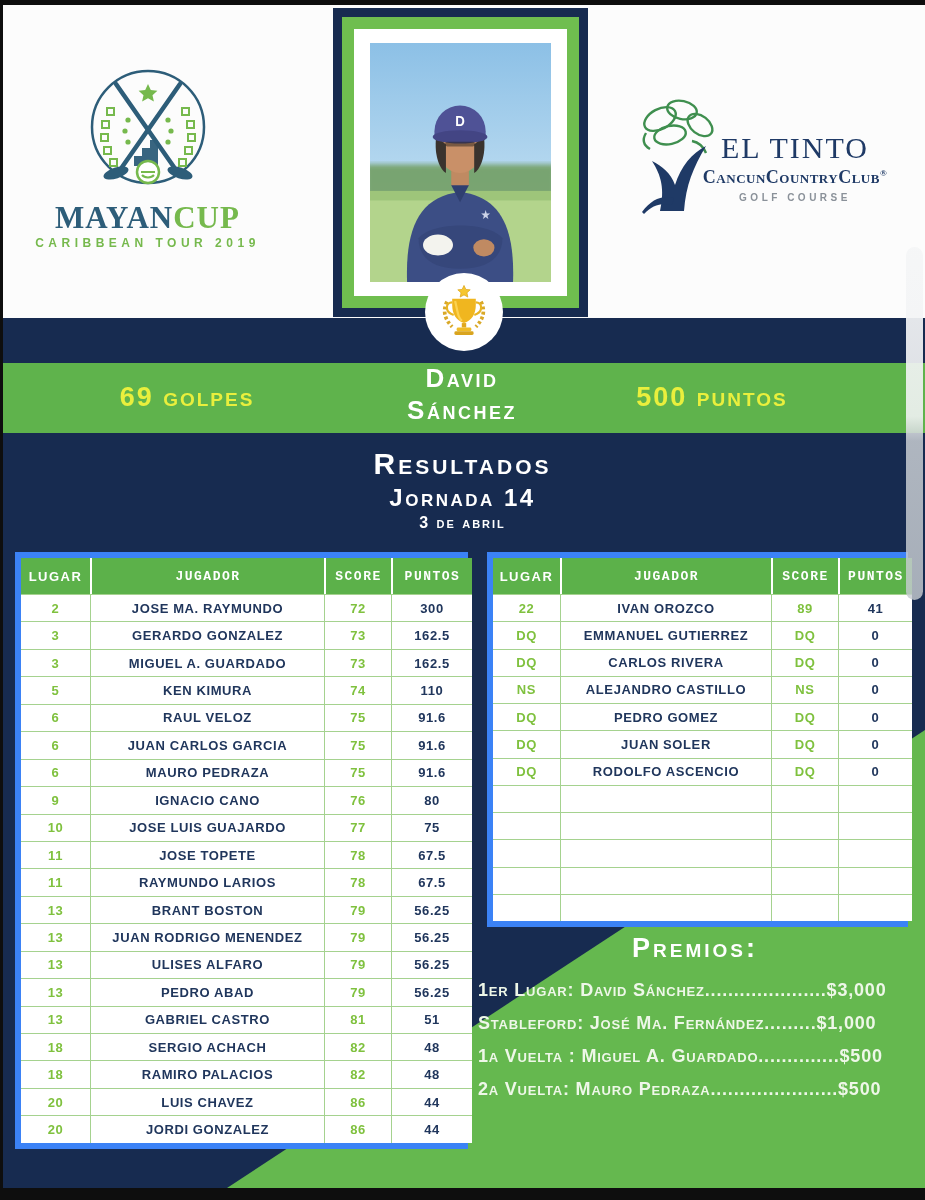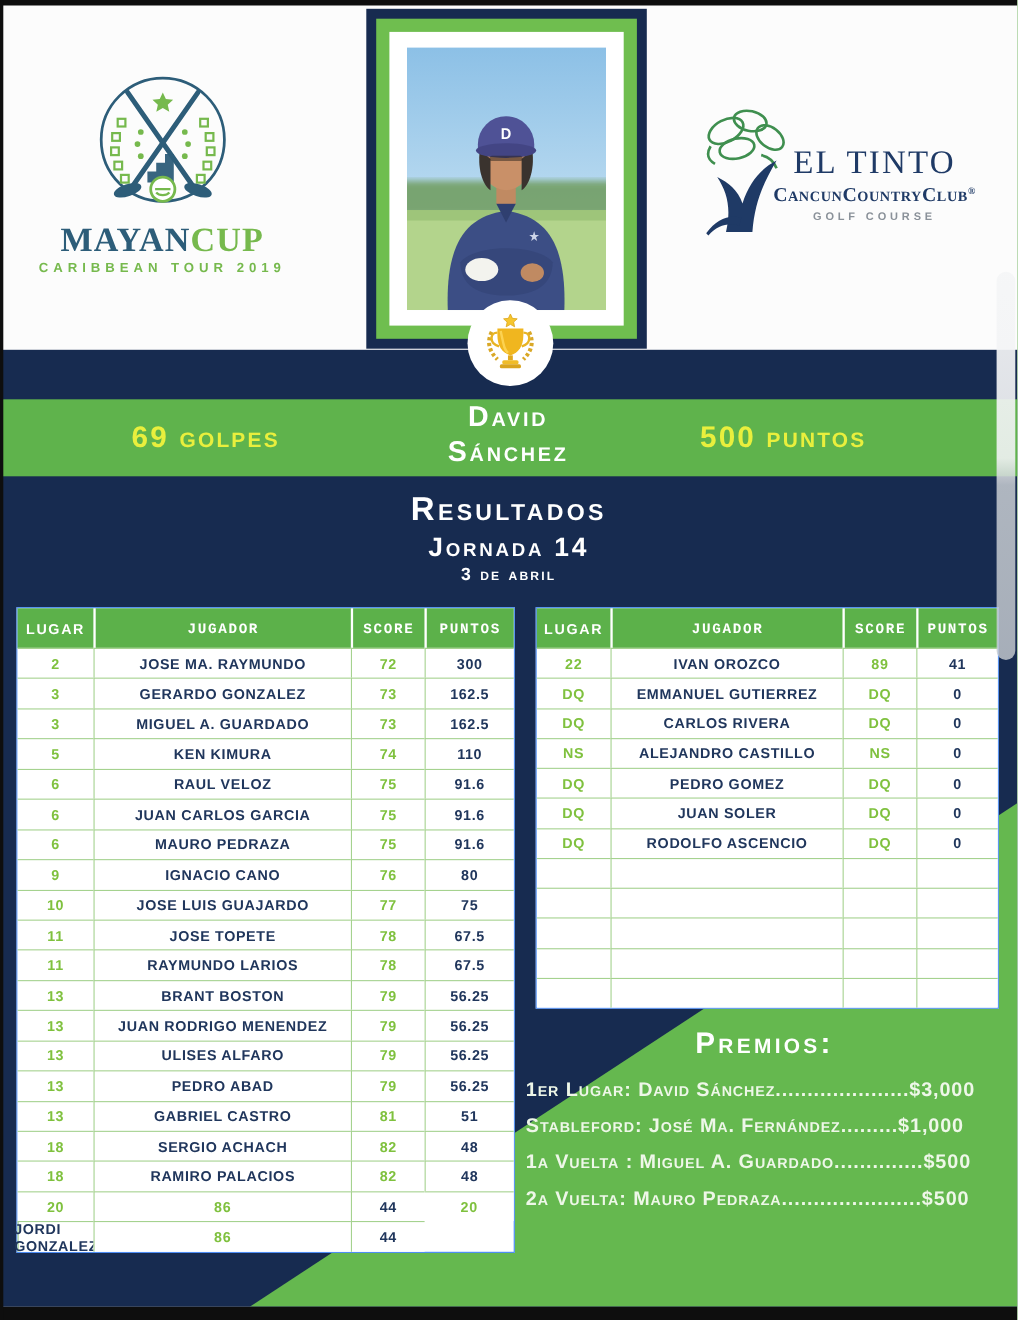--- a/index.html
+++ b/index.html
@@ -66,7 +66,7 @@
   #results-date    { top:514px; font-size:16px; letter-spacing:2px; }
 
   
-  .rtable { position:absolute; display:grid; background:#ffffff; border:1px solid #3b82f6; }
+  .rtable { position:absolute; display:grid; background:#ffffff; border:6px solid #3b82f6; }
   #table-left  { left:15px;  top:552px; width:453px; grid-template-columns:69px 234px 67px 81px;
       grid-template-rows:36px repeat(20, 27.45px); }
   #table-right { left:487px; top:552px; width:421px; grid-template-columns:67px 211px 67px 74px;

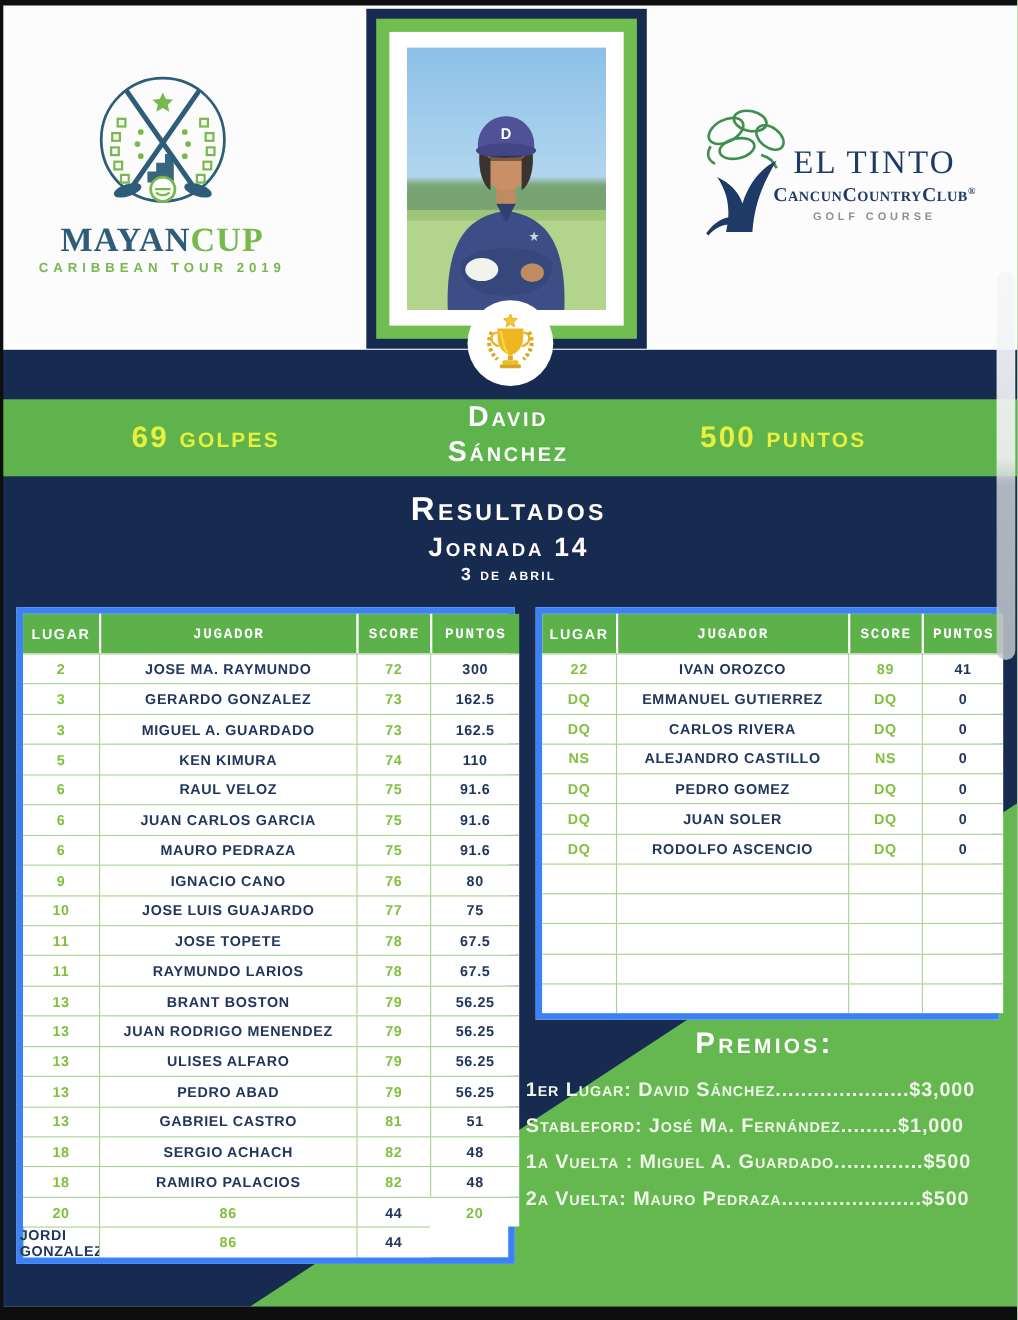--- a/index.html
+++ b/index.html
@@ -297,6 +297,7 @@
       <div class="cell body-cell c2 green-val">82</div>
       <div class="cell body-cell c3 navy-val">48</div>
       <div class="cell body-cell c0 green-val">20</div>
+      <div class="cell body-cell c1 navy-val">LUIS CHAVEZ</div>
       <div class="cell body-cell c2 green-val">86</div>
       <div class="cell body-cell c3 navy-val">44</div>
       <div class="cell body-cell c0 green-val">20</div>

